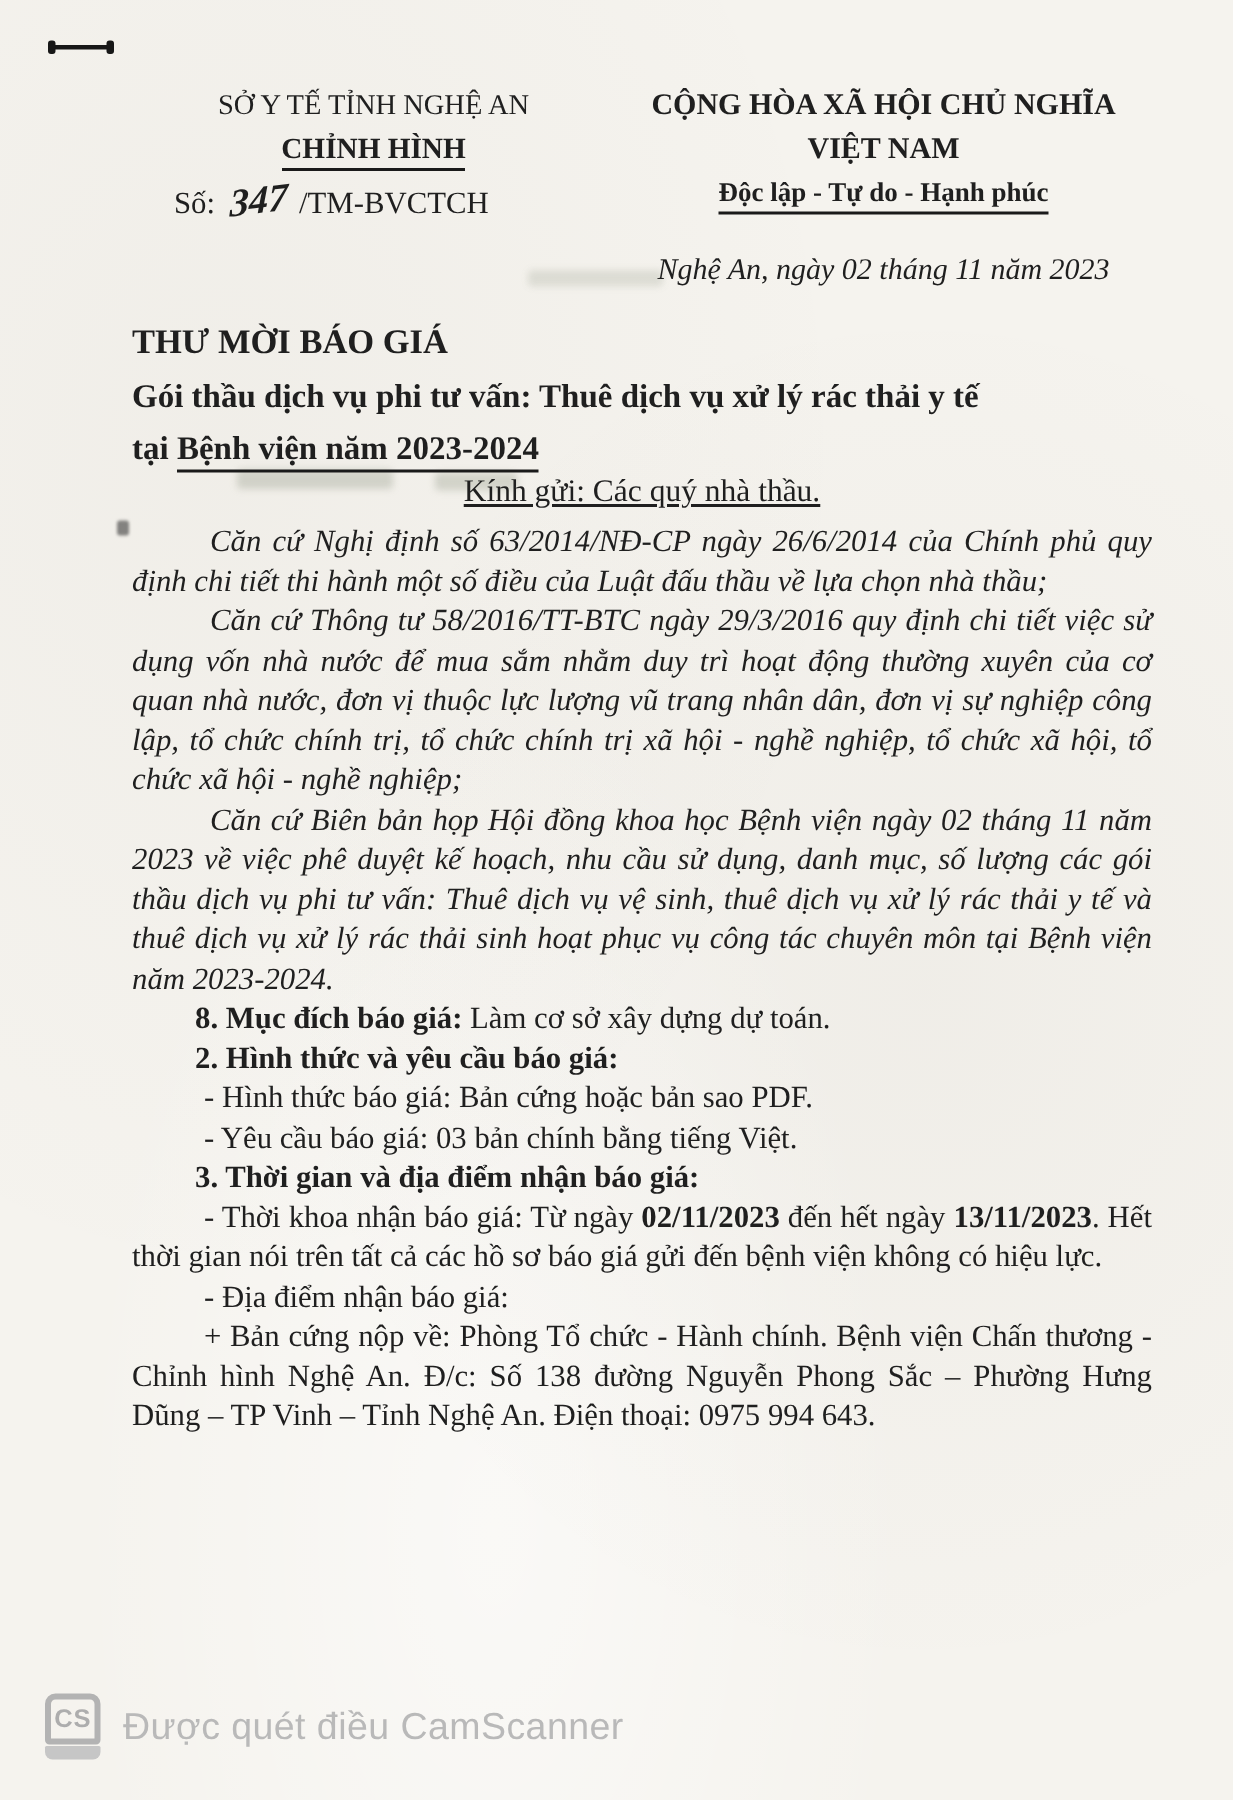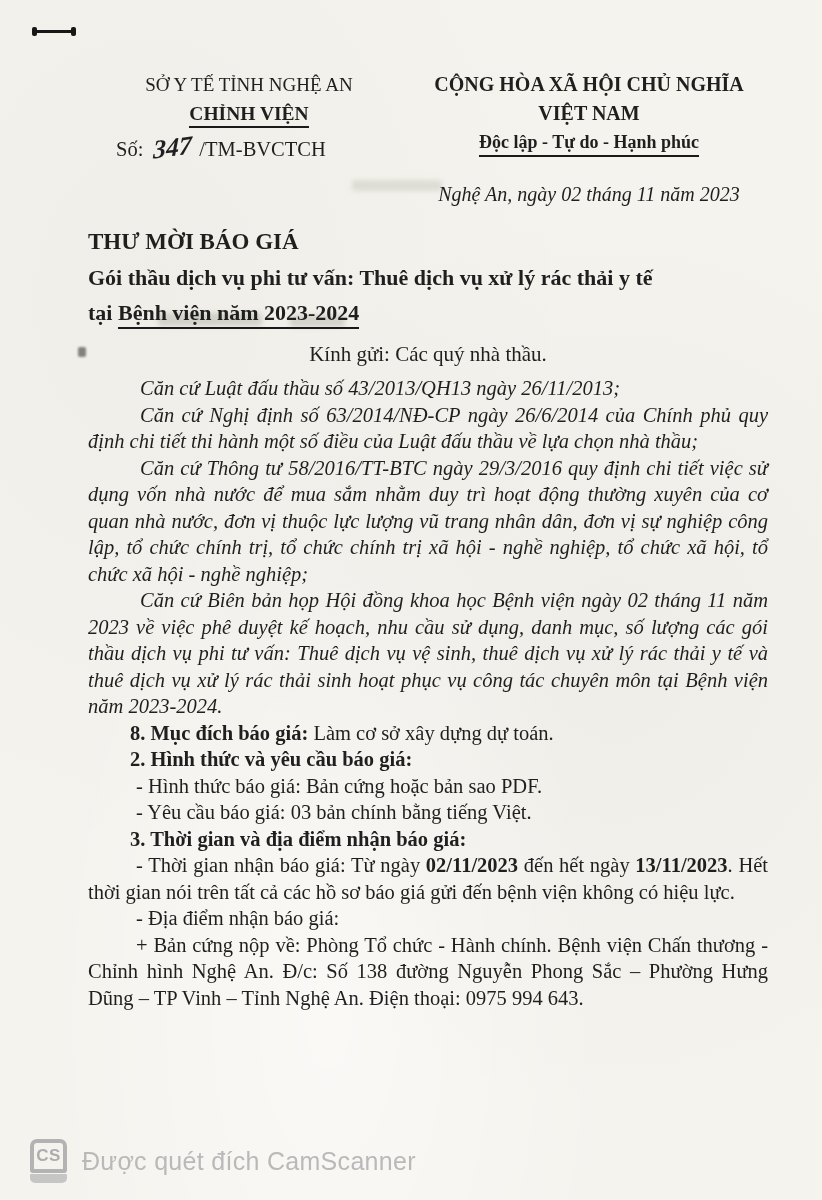--- a/index.html
+++ b/index.html
@@ -31,7 +31,7 @@
   .edge-mark{position:absolute;left:78px;top:347px;width:8px;height:10px;background:rgba(40,40,40,0.55);filter:blur(1px);border-radius:2px;}
 
   
-  .doc-header{display:flex;margin-top:70px;}
+  .doc-header{display:flex;margin-top:56px;}
   .hdr-left{width:322px;text-align:center;font-size:19px;line-height:29px;}
   .hdr-right{flex:1;text-align:center;font-size:20px;line-height:29px;}
   .b{font-weight:bold;}

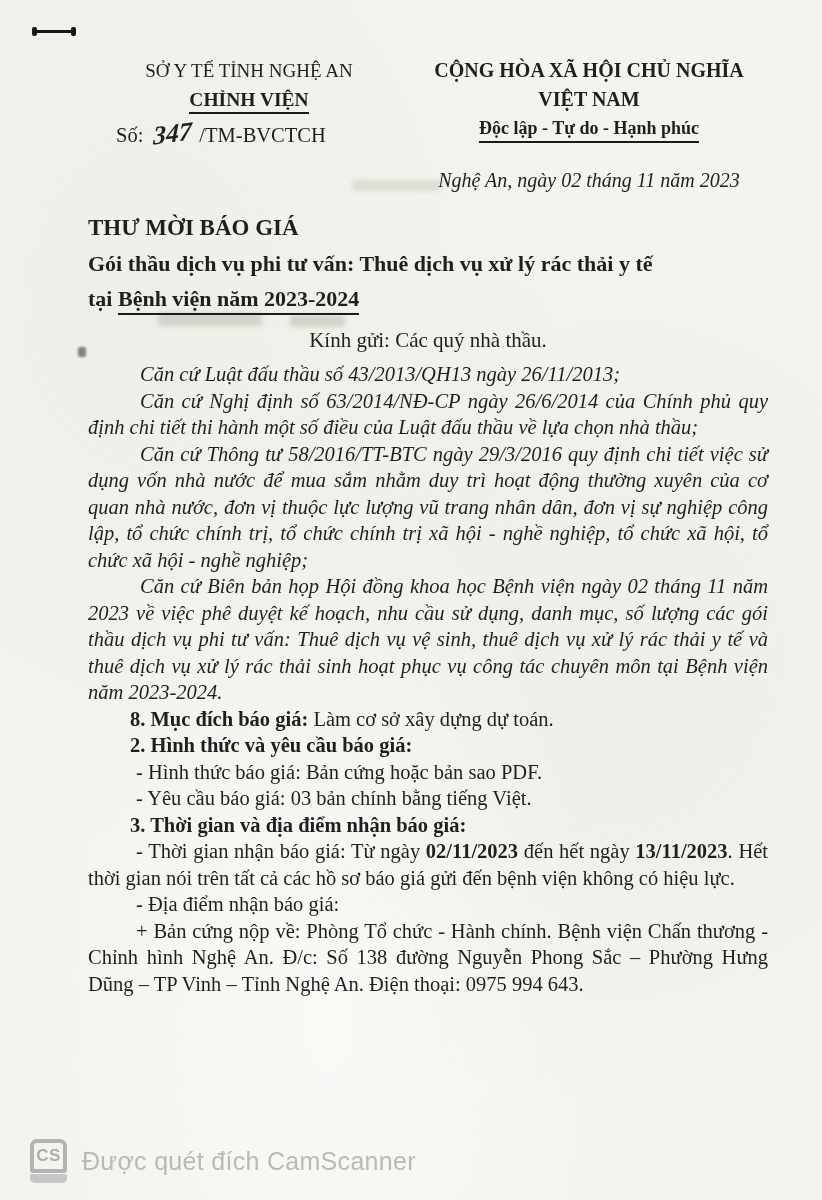--- a/index.html
+++ b/index.html
@@ -83,7 +83,7 @@
     <div class="doc-header">
       <div class="hdr-left">
         <div class="l1">SỞ Y TẾ TỈNH NGHỆ AN</div>
-        <div class="l3"><span class="u-line">CHỈNH VIỆN</span></div>
+        <div class="l3"><span class="u-line">CHỈNH HÌNH</span></div>
         <div class="so-line"><span>Số:</span><span class="hand">347</span><span>/TM-BVCTCH</span></div>
       </div>
       <div class="hdr-right">

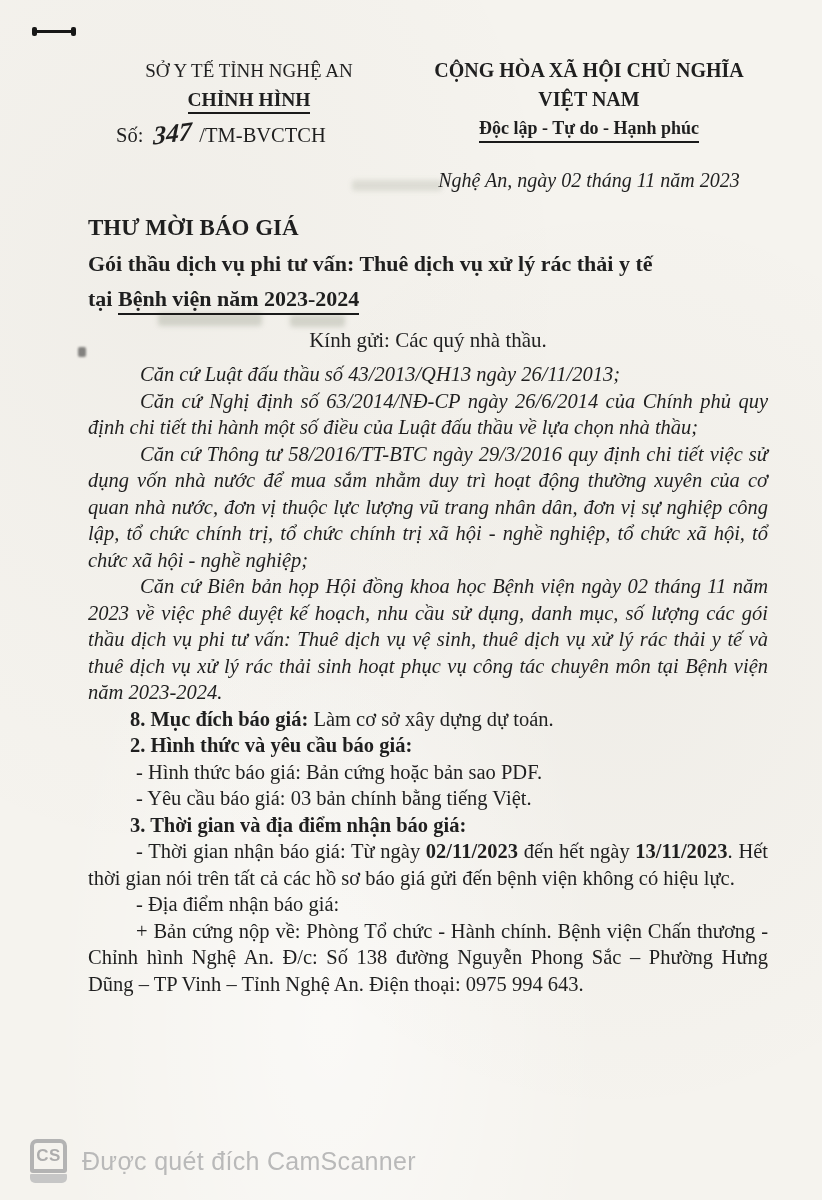--- a/index.html
+++ b/index.html
@@ -47,7 +47,7 @@
   .t1{font-size:23px;}
   .t2{font-size:22px;margin-top:10px;}
   .t3{font-size:22px;margin-top:9px;}
-  .salutation{text-align:center;font-size:21px;margin-top:13px;}
+  .salutation{text-align:center;font-size:21px;text-decoration:underline;}
 
   
   .doc-body{margin-top:8px;}

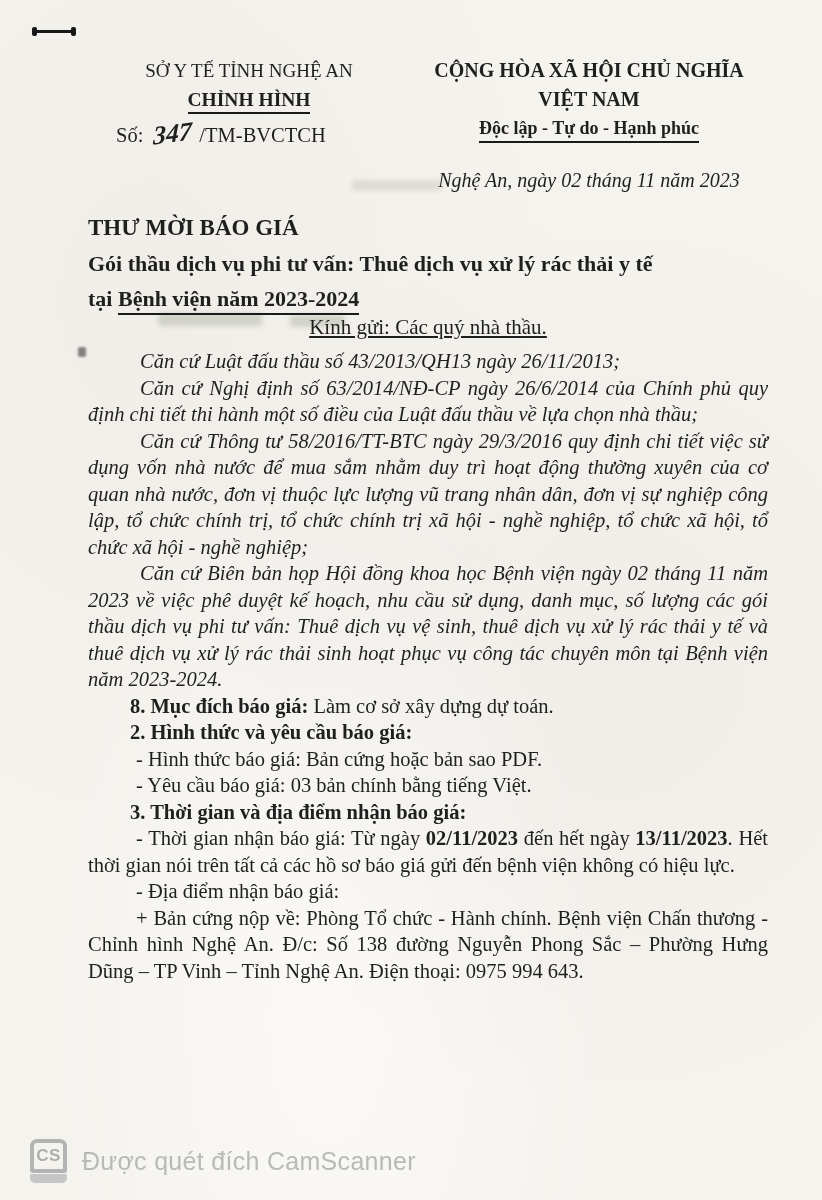--- a/index.html
+++ b/index.html
@@ -103,7 +103,6 @@
 
     <div class="doc-body">
       <div class="preamble">
-        <p>Căn cứ Luật đấu thầu số 43/2013/QH13 ngày 26/11/2013;</p>
         <p>Căn cứ Nghị định số 63/2014/NĐ-CP ngày 26/6/2014 của Chính phủ quy định chi tiết thi hành một số điều của Luật đấu thầu về lựa chọn nhà thầu;</p>
         <p>Căn cứ Thông tư 58/2016/TT-BTC ngày 29/3/2016 quy định chi tiết việc sử dụng vốn nhà nước để mua sắm nhằm duy trì hoạt động thường xuyên của cơ quan nhà nước, đơn vị thuộc lực lượng vũ trang nhân dân, đơn vị sự nghiệp công lập, tổ chức chính trị, tổ chức chính trị xã hội - nghề nghiệp, tổ chức xã hội, tổ chức xã hội - nghề nghiệp;</p>
         <p>Căn cứ Biên bản họp Hội đồng khoa học Bệnh viện ngày 02 tháng 11 năm 2023 về việc phê duyệt kế hoạch, nhu cầu sử dụng, danh mục, số lượng các gói thầu dịch vụ phi tư vấn: Thuê dịch vụ vệ sinh, thuê dịch vụ xử lý rác thải y tế và thuê dịch vụ xử lý rác thải sinh hoạt phục vụ công tác chuyên môn tại Bệnh viện năm 2023-2024.</p>

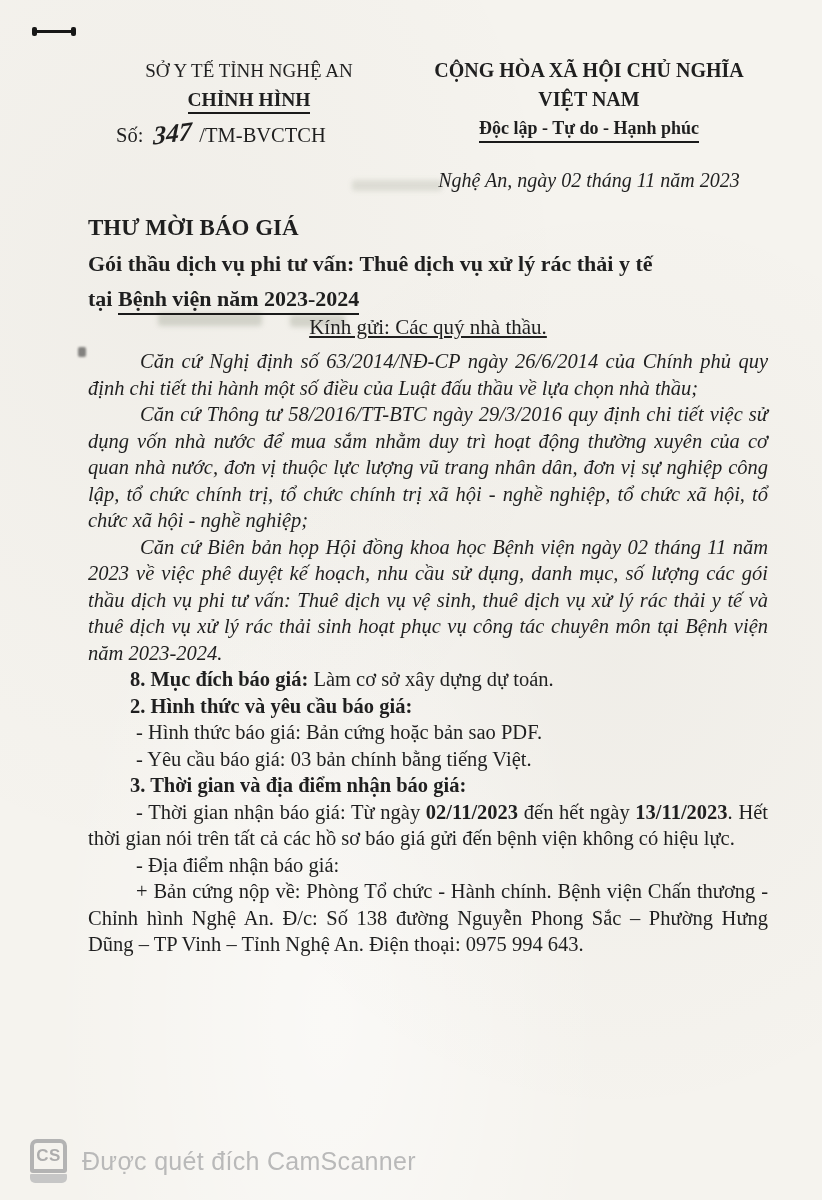--- a/index.html
+++ b/index.html
@@ -116,7 +116,7 @@
       <p class="li-dash">- Yêu cầu báo giá: 03 bản chính bằng tiếng Việt.</p>
 
       <p class="li-num b">3. Thời gian và địa điểm nhận báo giá:</p>
-      <p class="li-dash"><span>- Thời gian nhận báo giá: Từ ngày </span><span class="b">02/11/2023</span><span> đến hết ngày </span><span class="b">13/11/2023</span><span>. Hết thời gian nói trên tất cả các hồ sơ báo giá gửi đến bệnh viện không có hiệu lực.</span></p>
+      <p class="li-dash"><span>- Thời khoa nhận báo giá: Từ ngày </span><span class="b">02/11/2023</span><span> đến hết ngày </span><span class="b">13/11/2023</span><span>. Hết thời gian nói trên tất cả các hồ sơ báo giá gửi đến bệnh viện không có hiệu lực.</span></p>
       <p class="li-dash">- Địa điểm nhận báo giá:</p>
 
       <p class="li-dash">+ Bản cứng nộp về: Phòng Tổ chức - Hành chính. Bệnh viện Chấn thương - Chỉnh hình Nghệ An. Đ/c: Số 138 đường Nguyễn Phong Sắc – Phường Hưng Dũng – TP Vinh – Tỉnh Nghệ An. Điện thoại: 0975 994 643.</p>

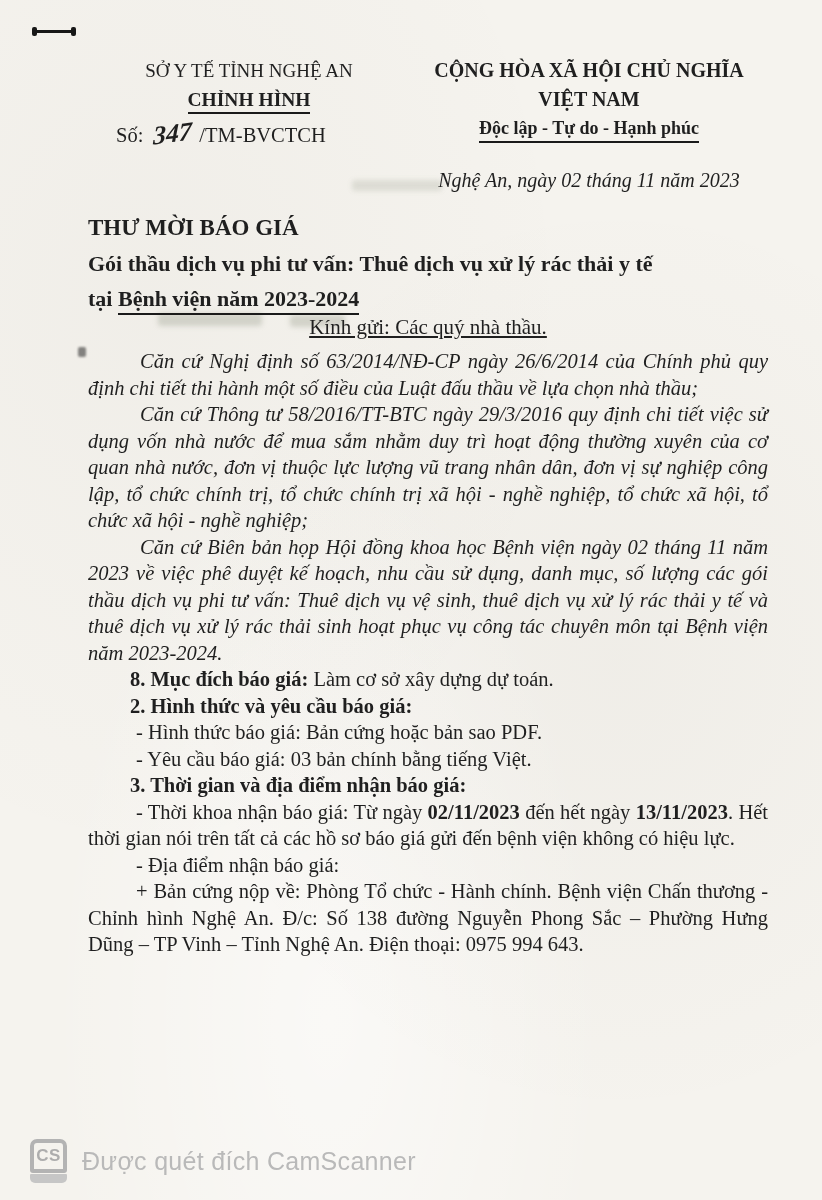--- a/index.html
+++ b/index.html
@@ -59,7 +59,7 @@
   .email{font-weight:bold;border-bottom:2px solid #1a1a1a;}
 
   
-  .footer{position:absolute;left:30px;bottom:17px;display:flex;align-items:center;gap:15px;
+  .footer{position:absolute;left:30px;bottom:27px;display:flex;align-items:center;gap:15px;
           font-family:"Liberation Sans","DejaVu Sans",sans-serif;}
   .cs-icon{width:37px;}
   .cs-box{height:26px;border:4px solid #b3b3b3;border-radius:7px 7px 3px 3px;display:flex;align-items:center;justify-content:center;

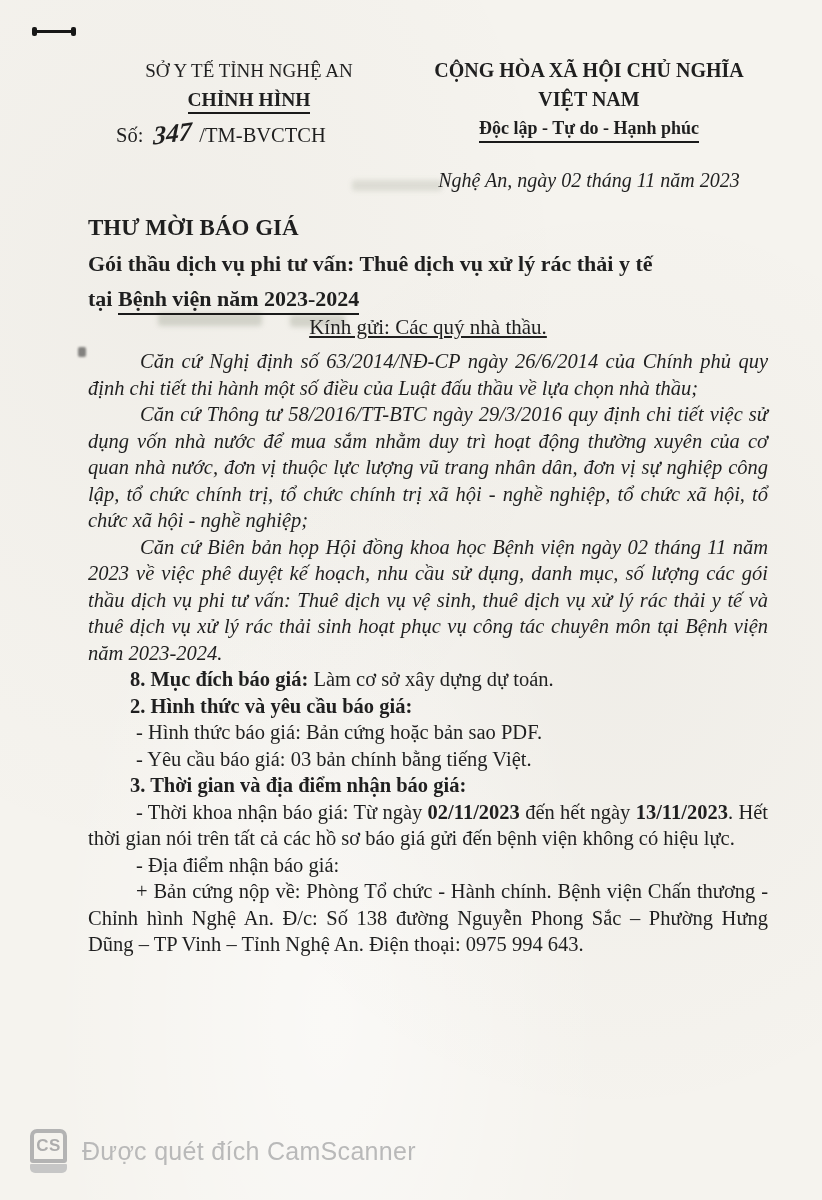--- a/index.html
+++ b/index.html
@@ -129,7 +129,7 @@
       <div class="cs-box">CS</div>
       <div class="cs-bar"></div>
     </div>
-    <div class="footer-text">Được quét đích CamScanner</div>
+    <div class="footer-text">Được quét điều CamScanner</div>
   </div>
 
 </div>

